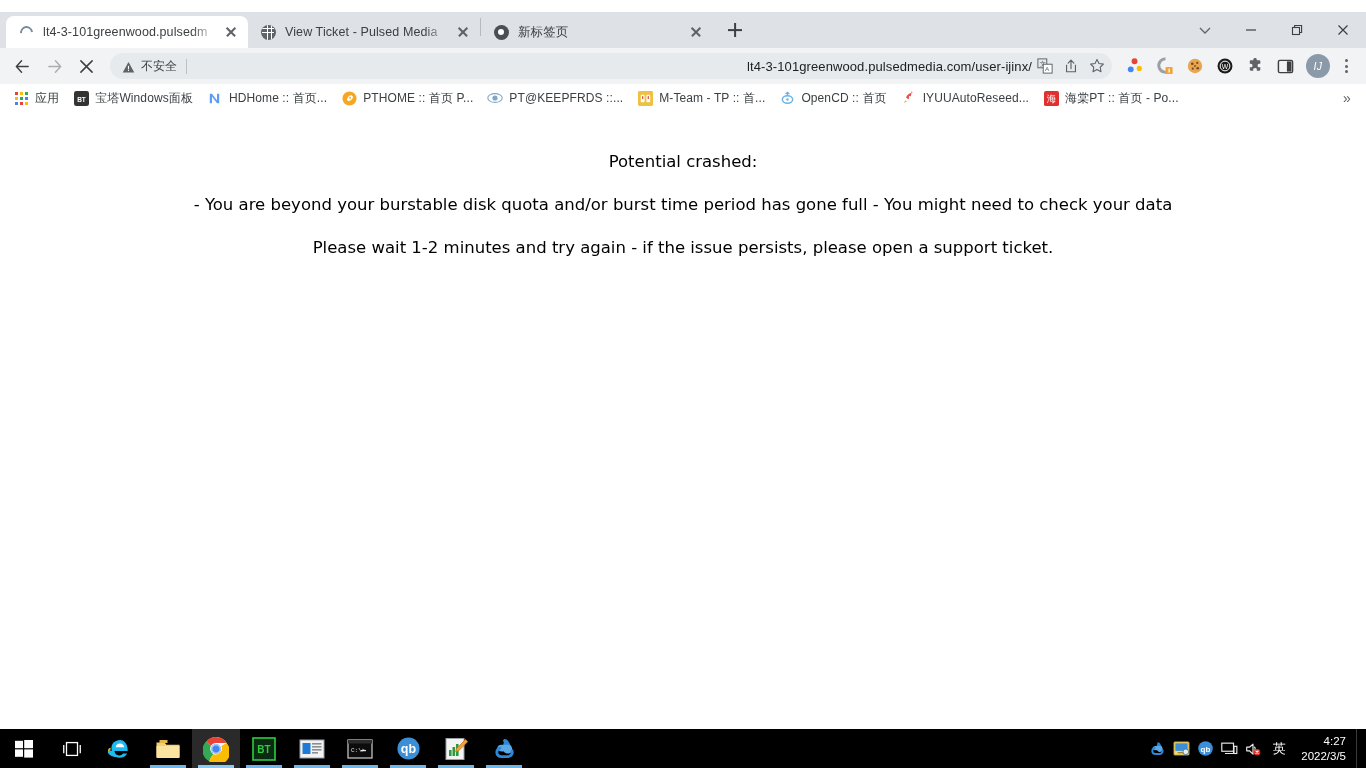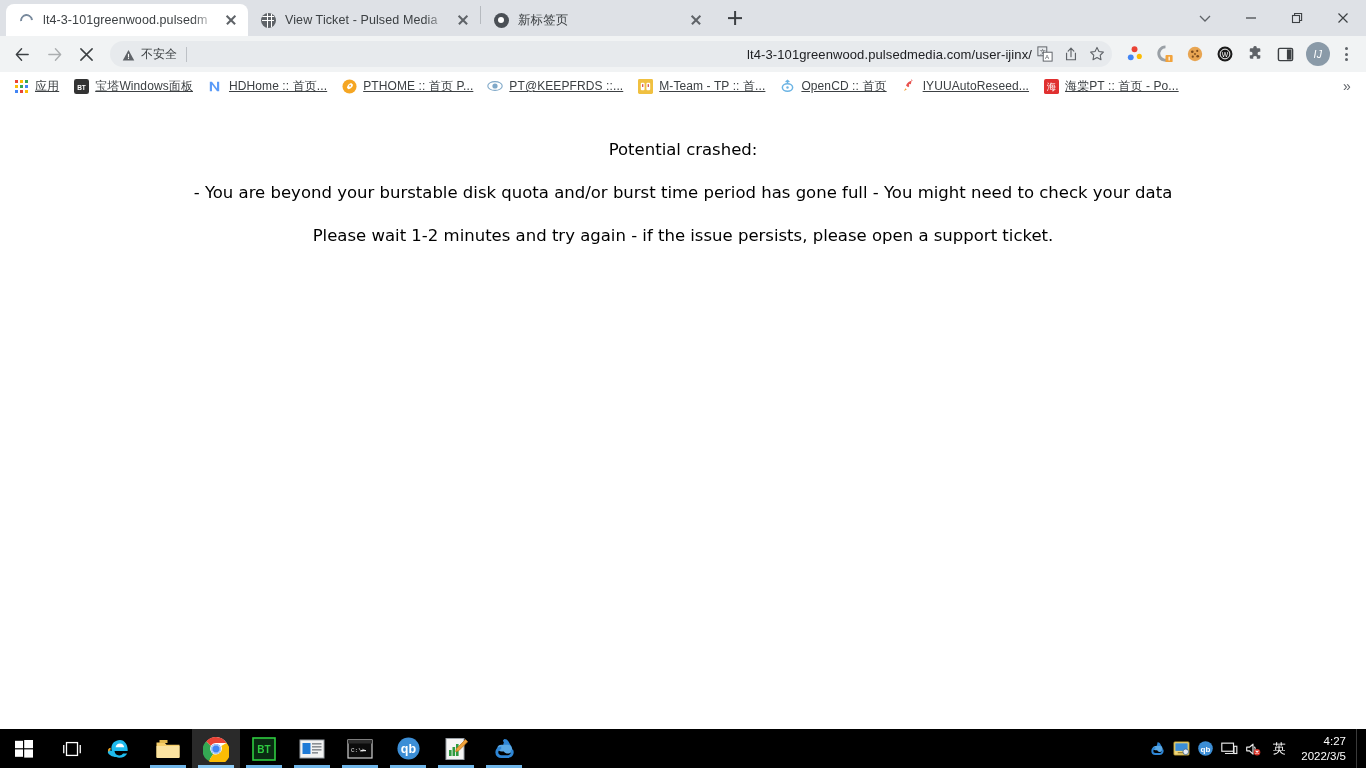--- a/index.html
+++ b/index.html
@@ -16,7 +16,7 @@
   
   .browser {
     position: absolute;
-    left: 0; top: 0;
+    left: 0; top: 12px;
     width: 1366px;
     height: 590px;
     background: #ffffff;

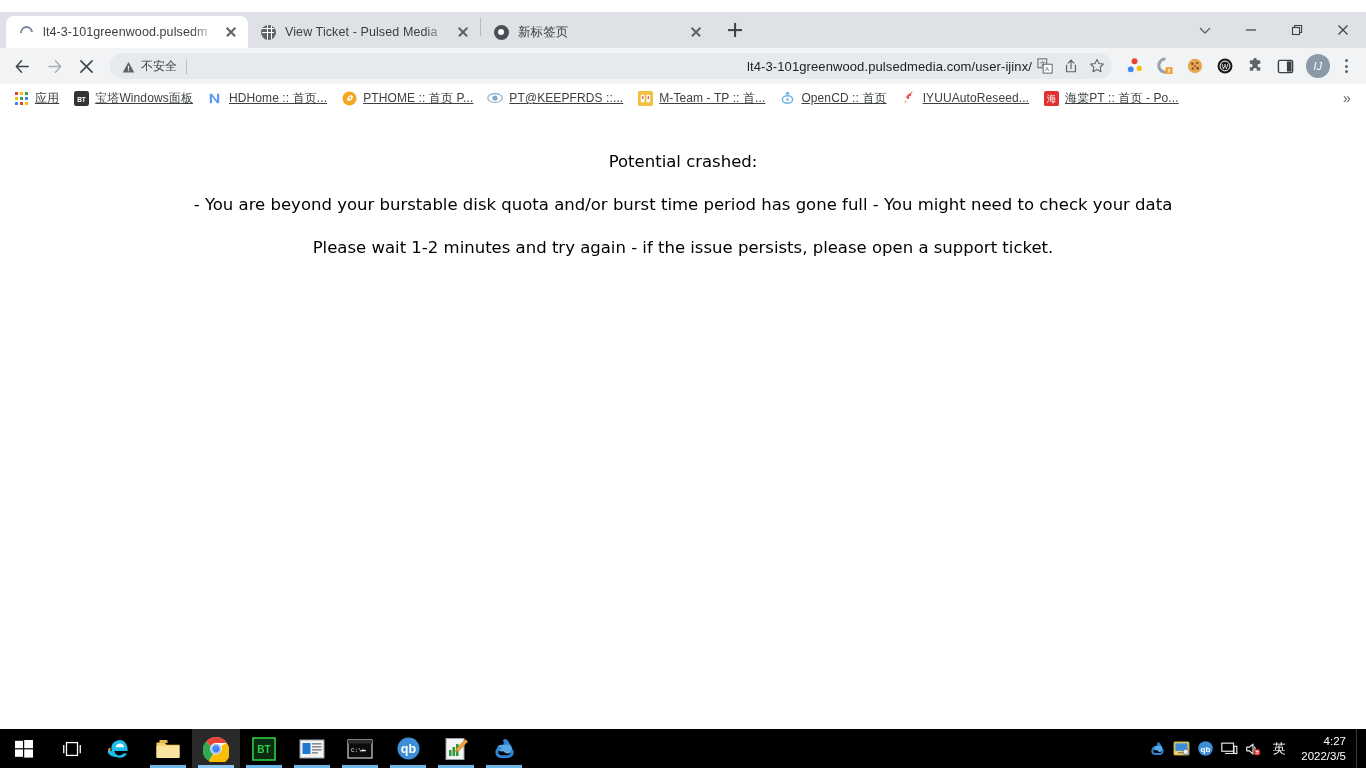--- a/index.html
+++ b/index.html
@@ -279,7 +279,6 @@
     font-size: 12px;
     color: #3c4043;
     position: relative;
-    text-decoration: underline;
   }
   .bm {
     display: flex;

